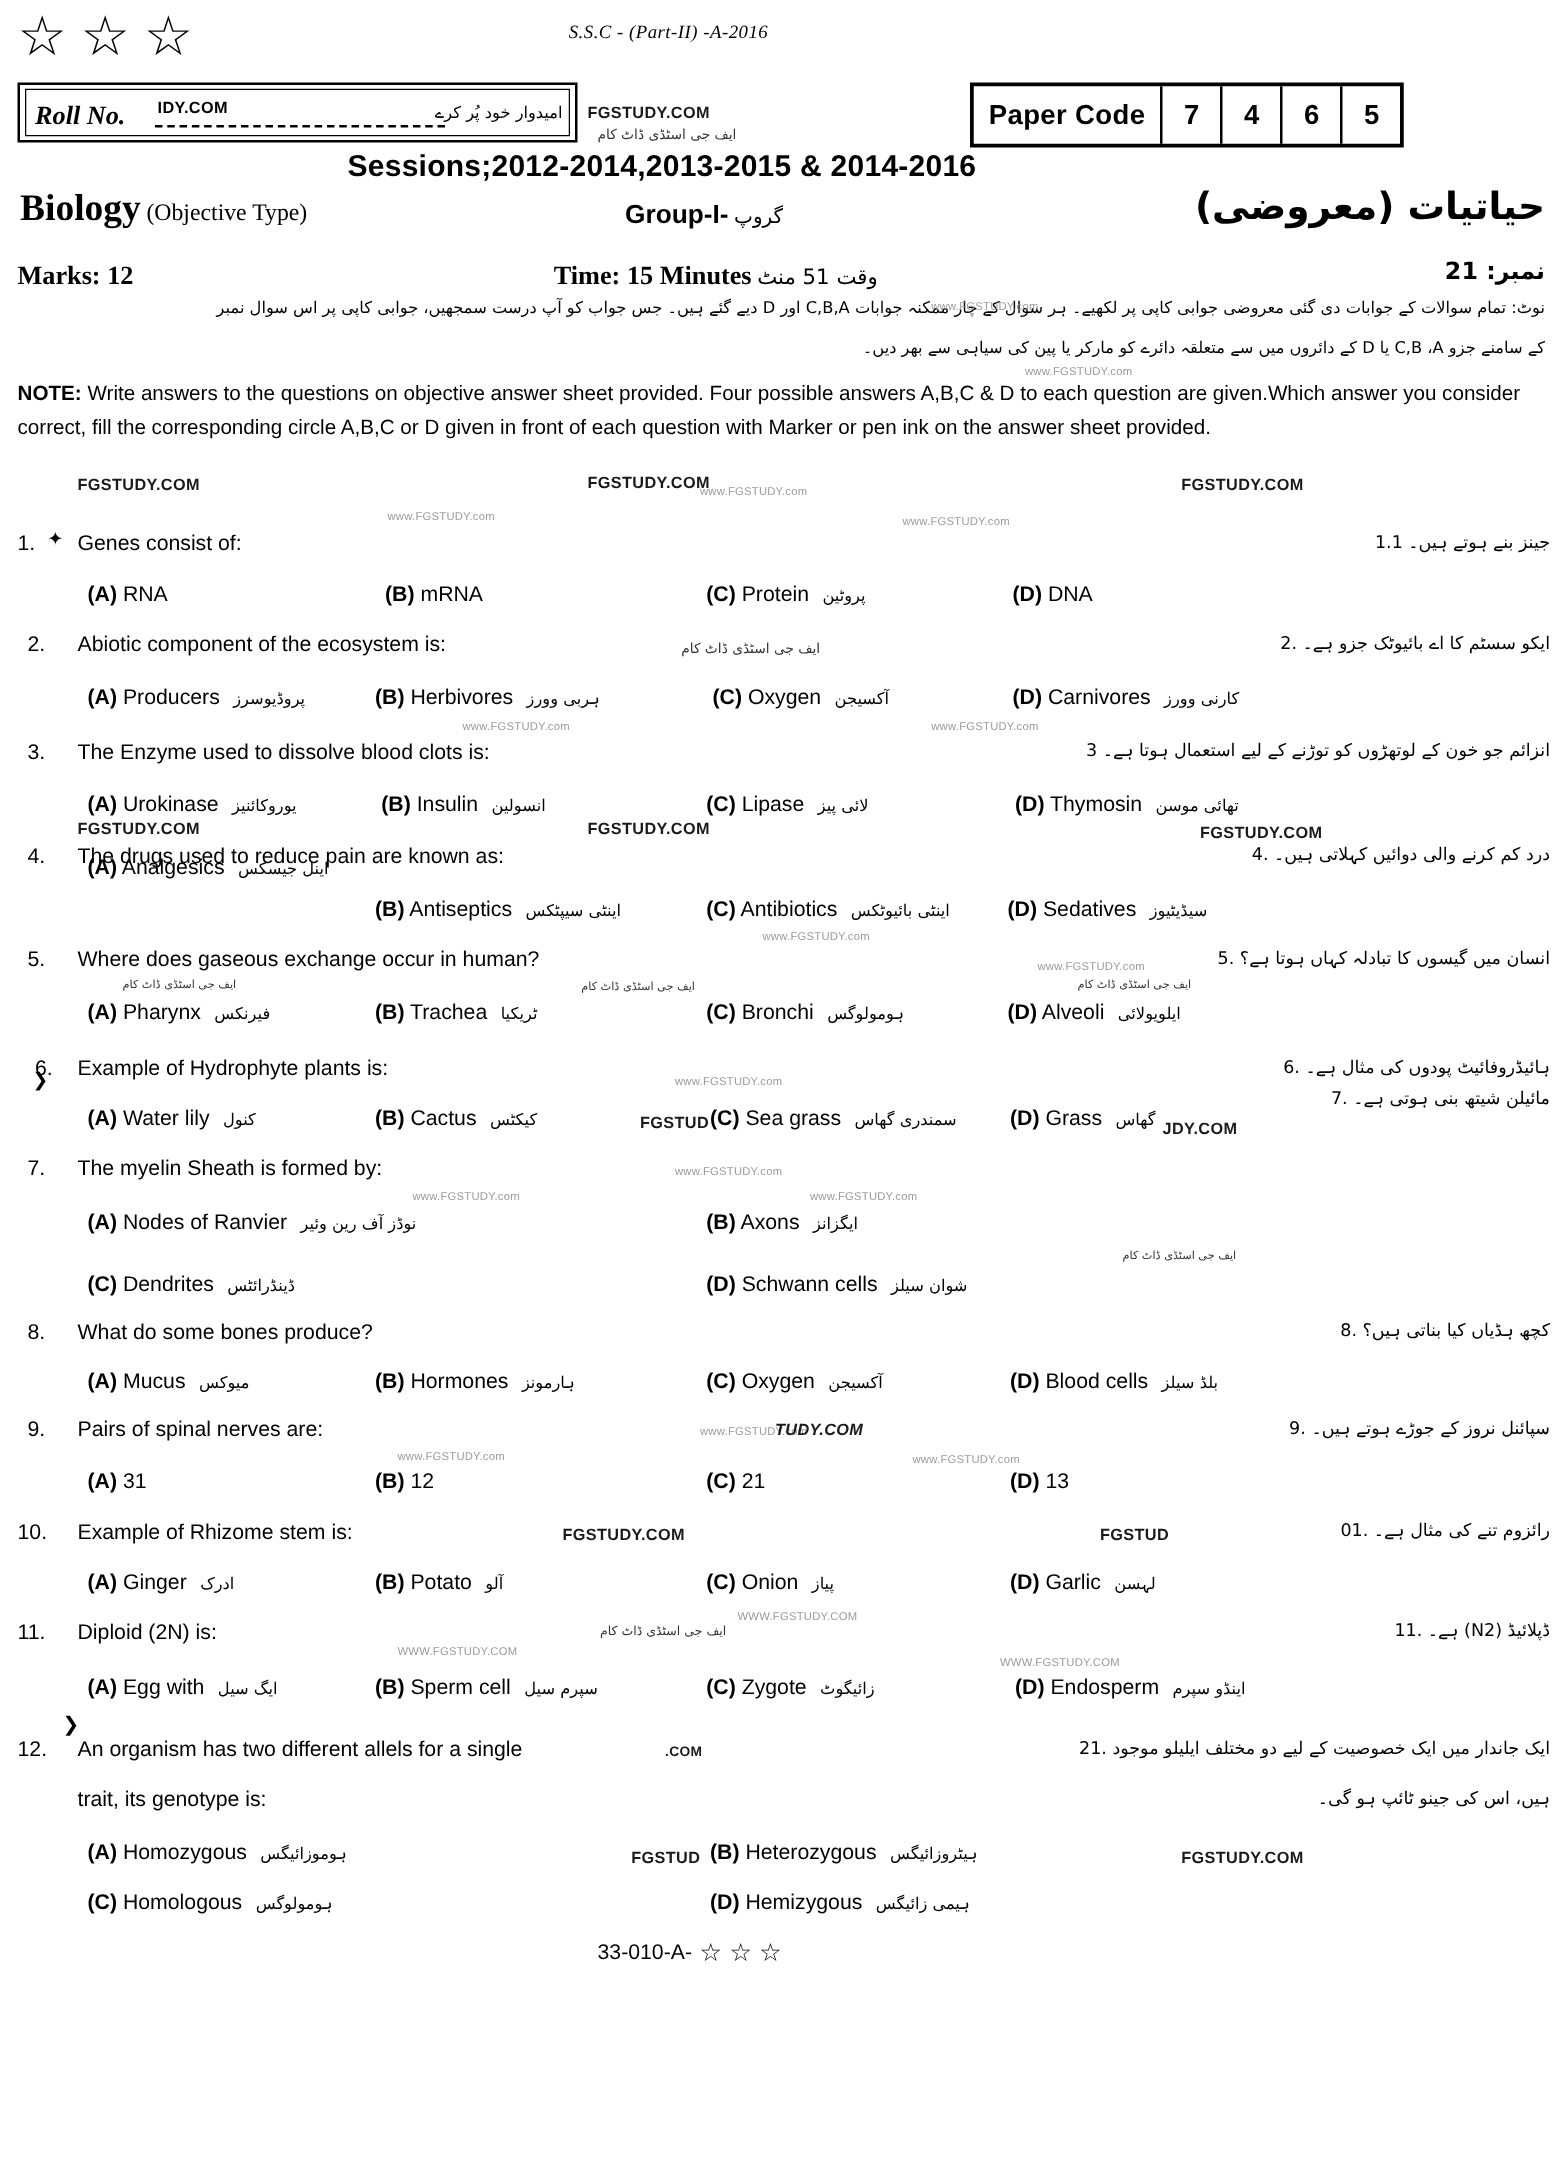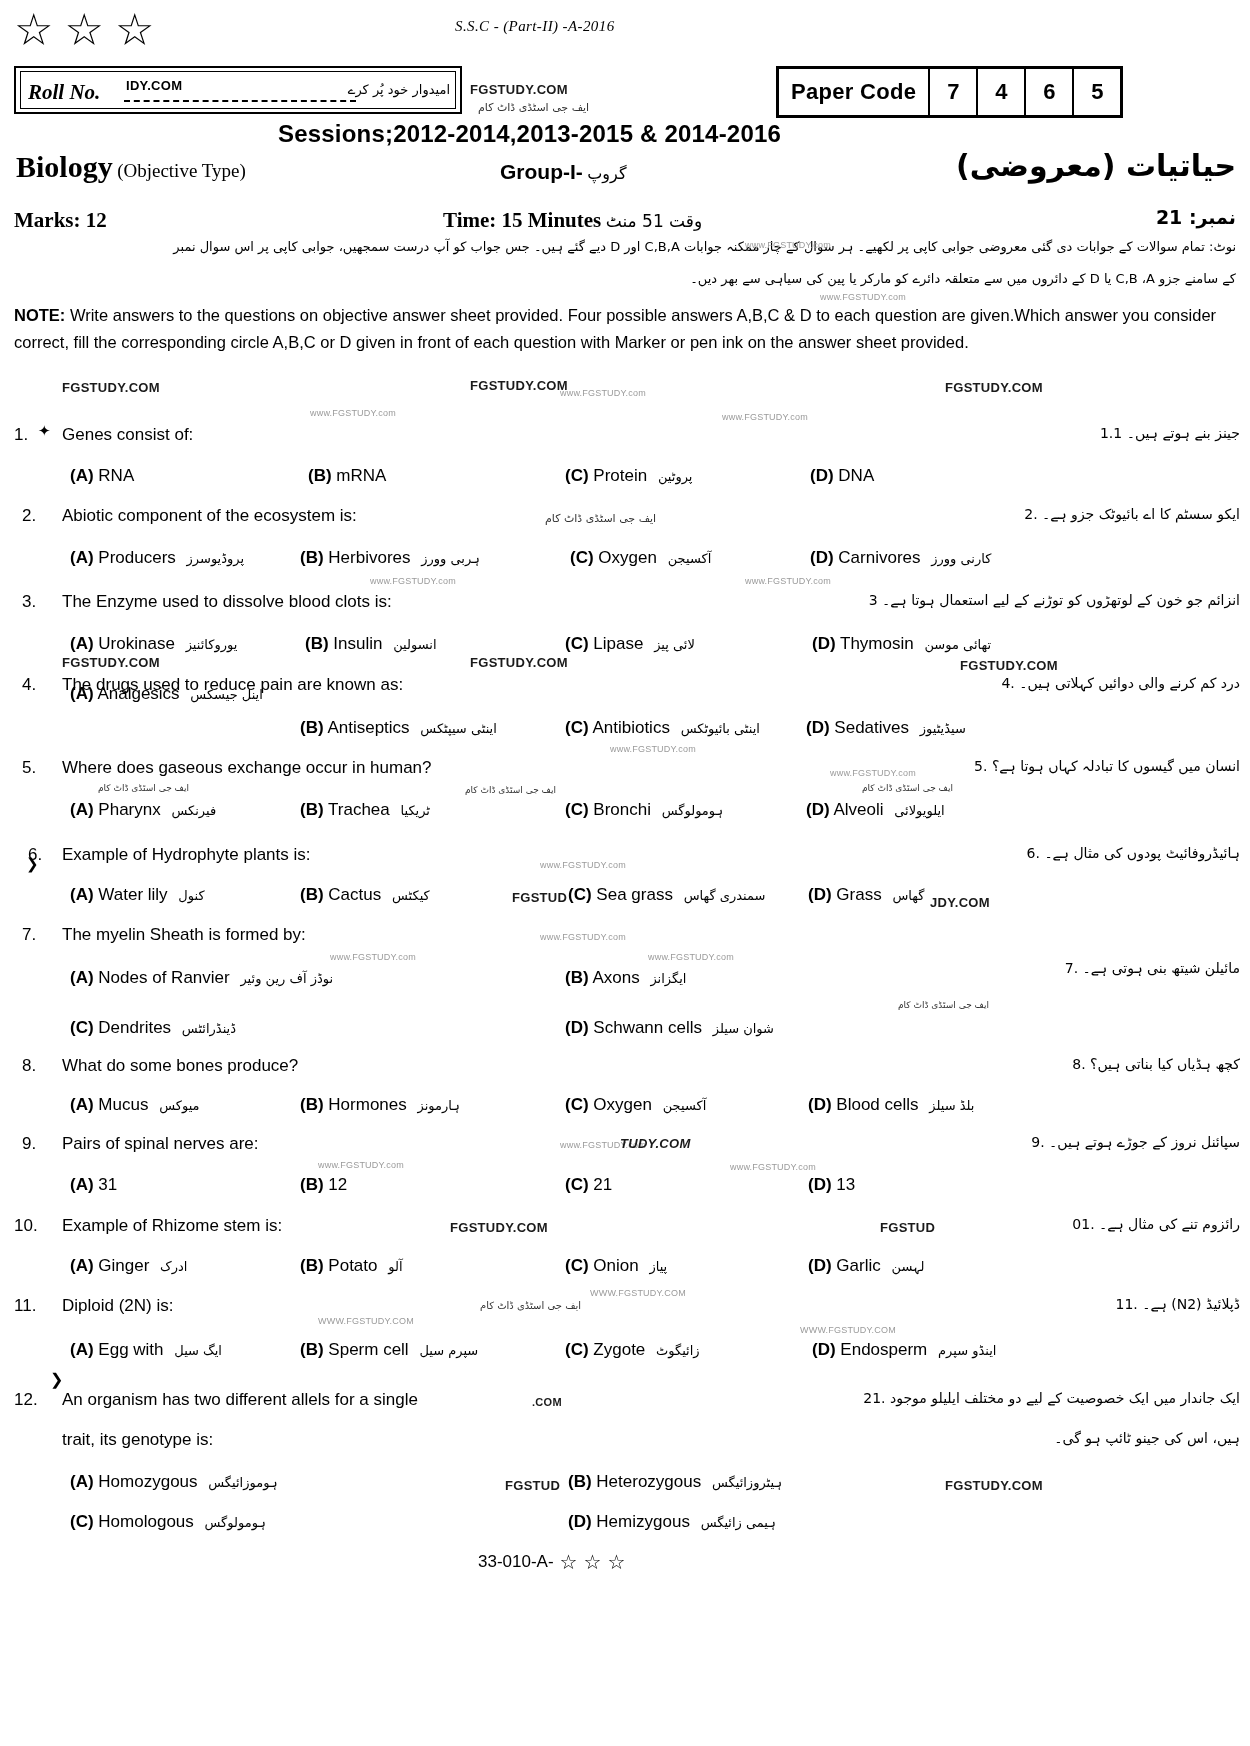--- a/index.html
+++ b/index.html
@@ -471,7 +471,7 @@
   <div class="qnum" style="left:22px; top:925px;">7.</div>
   <div class="qtext" style="left:62px; top:925px;">The myelin Sheath is formed by:</div>
   <div class="wm-faint" style="left:540px; top:932px;">www.FGSTUDY.com</div>
-  <div class="qurdu" style="top:960px;text-align:right;">
+  <div class="qurdu" style="top:870px;text-align:right;">
     <span>مائیلن شیتھ بنی ہوتی ہے۔</span> <span>.7</span>
   </div>
 

